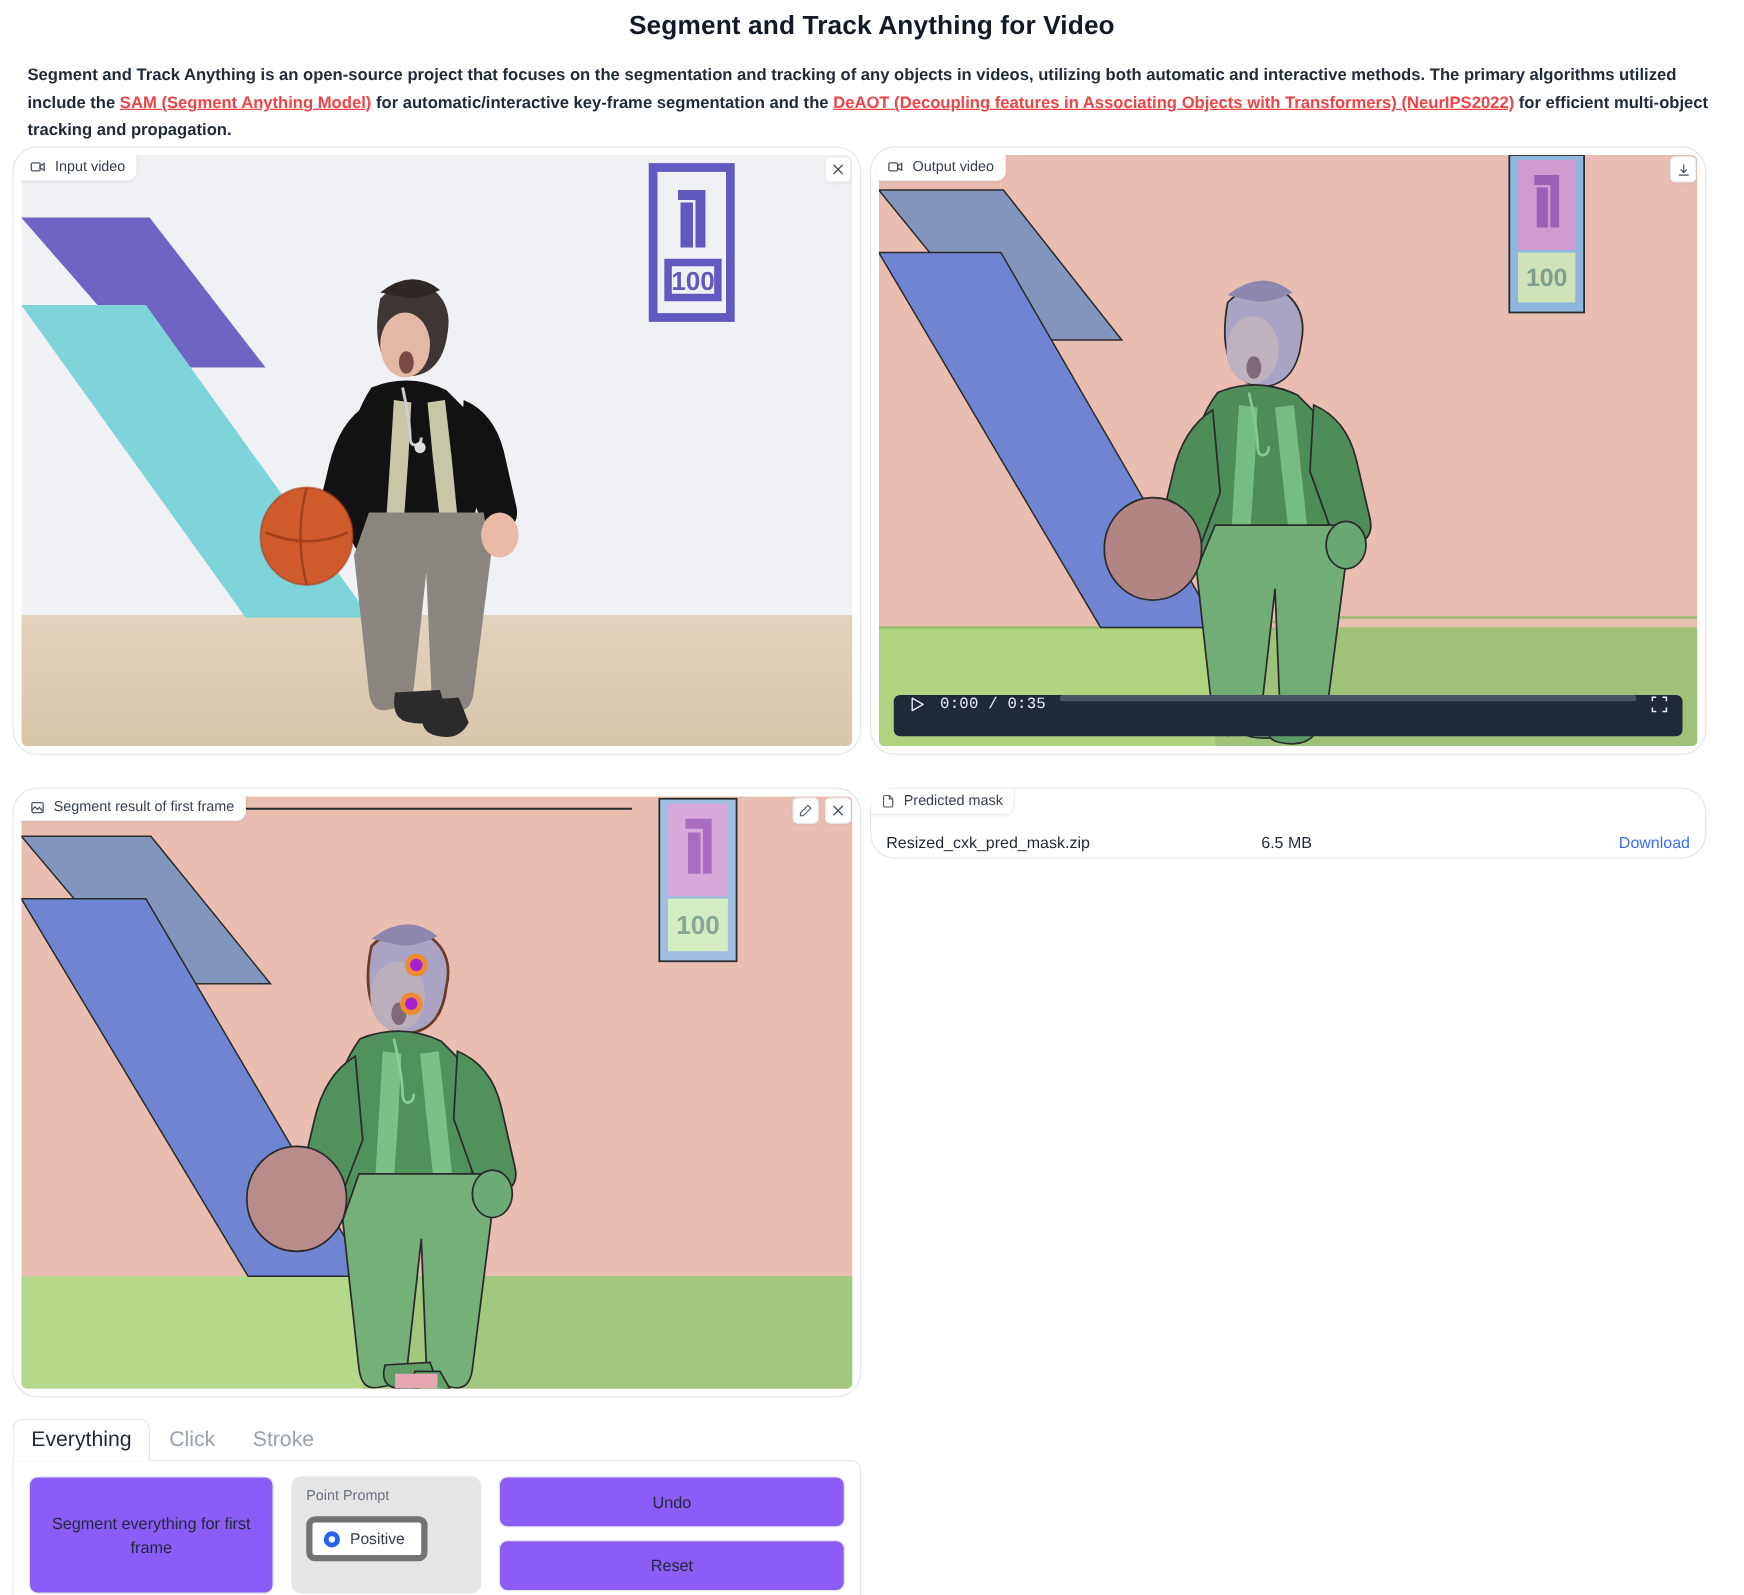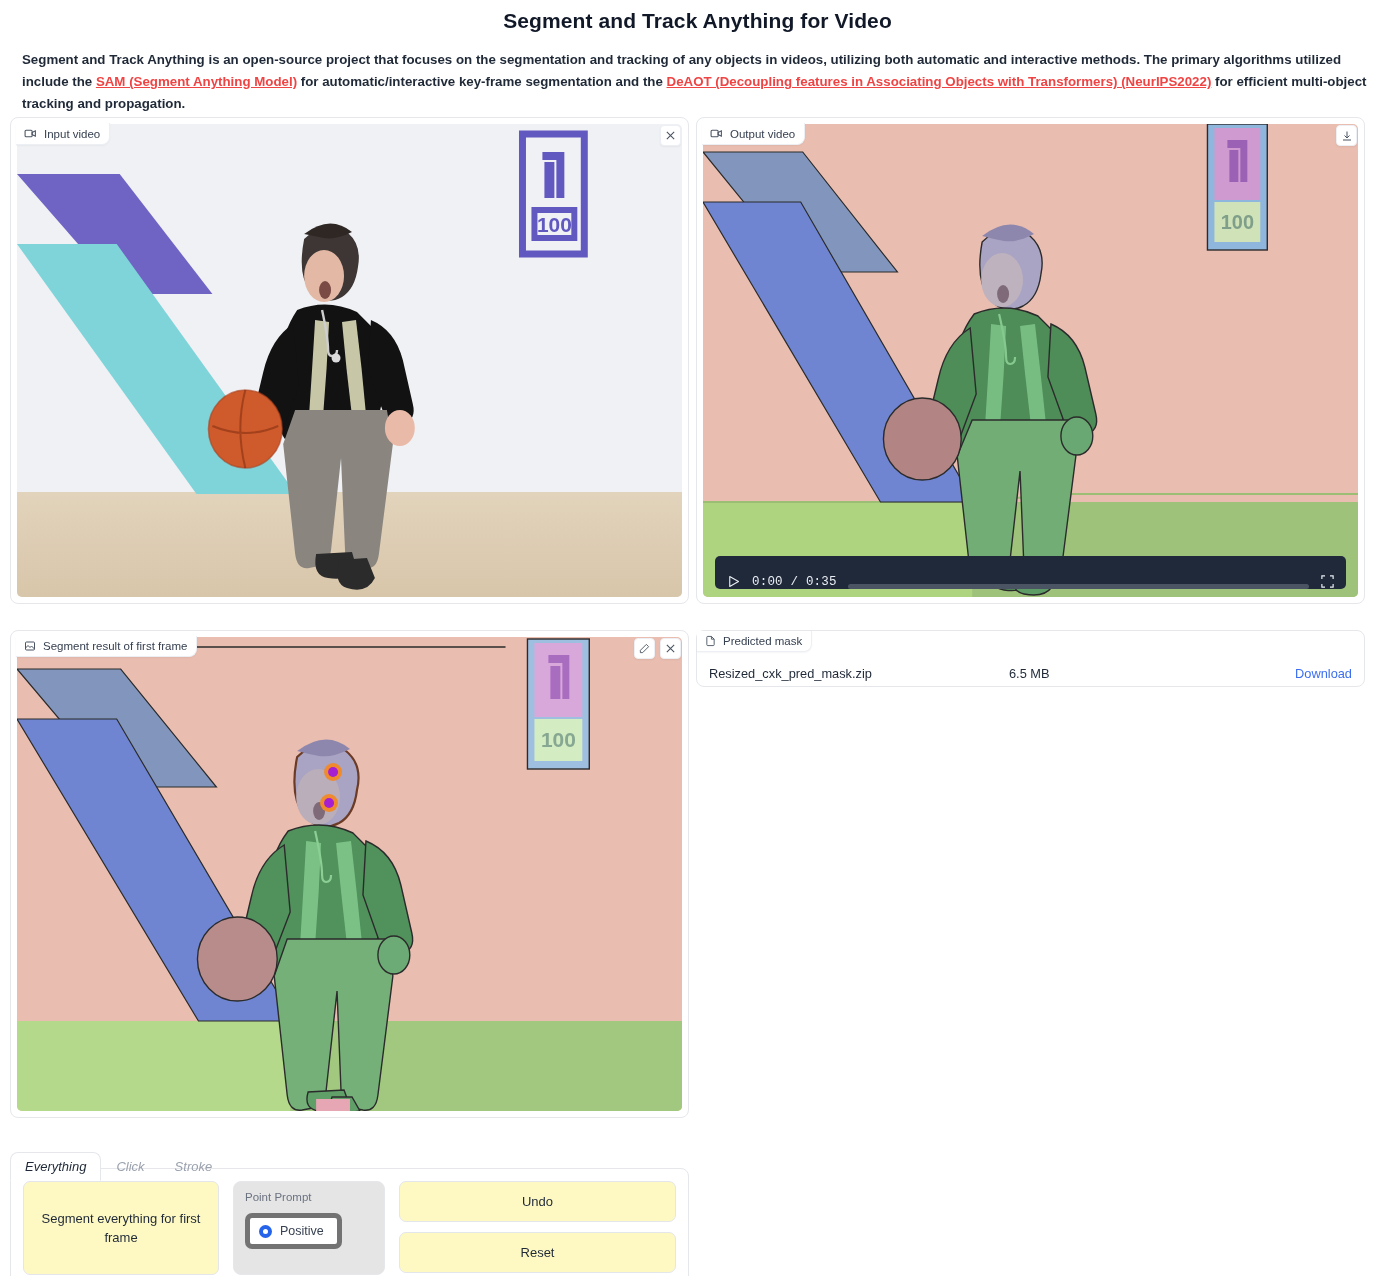--- a/index.html
+++ b/index.html
@@ -33,7 +33,7 @@
     position: absolute;
     background: #ffffff;
     border: 1px solid #e5e7eb;
-    border-radius: 8px;
+    border-radius: 20px;
     padding: 6px;
   }
   .blk-label {

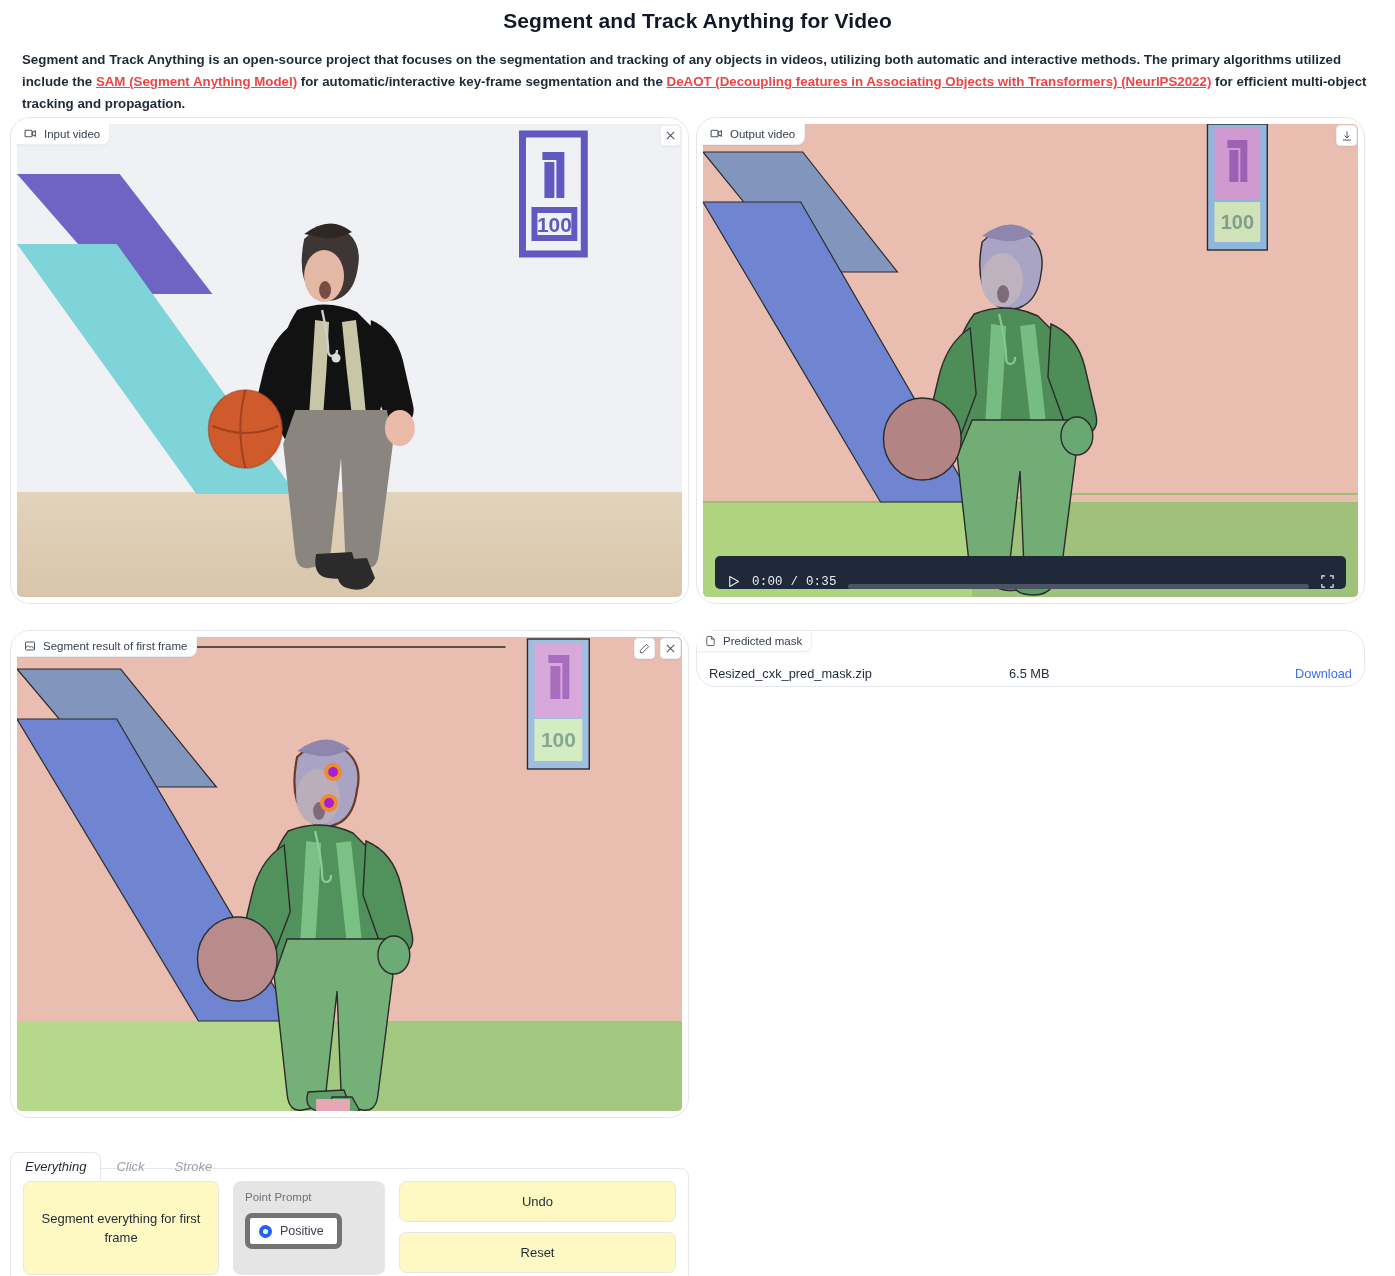--- a/index.html
+++ b/index.html
@@ -79,7 +79,7 @@
     height: 33px;
     background: #20293a;
     border-radius: 5px;
-    display: flex; align-items: flex-end;
+    display: flex; align-items: flex-start;
     padding: 0 11px; gap: 11px; z-index: 5;
   }
   .vbar .play { cursor: pointer; display: flex; }

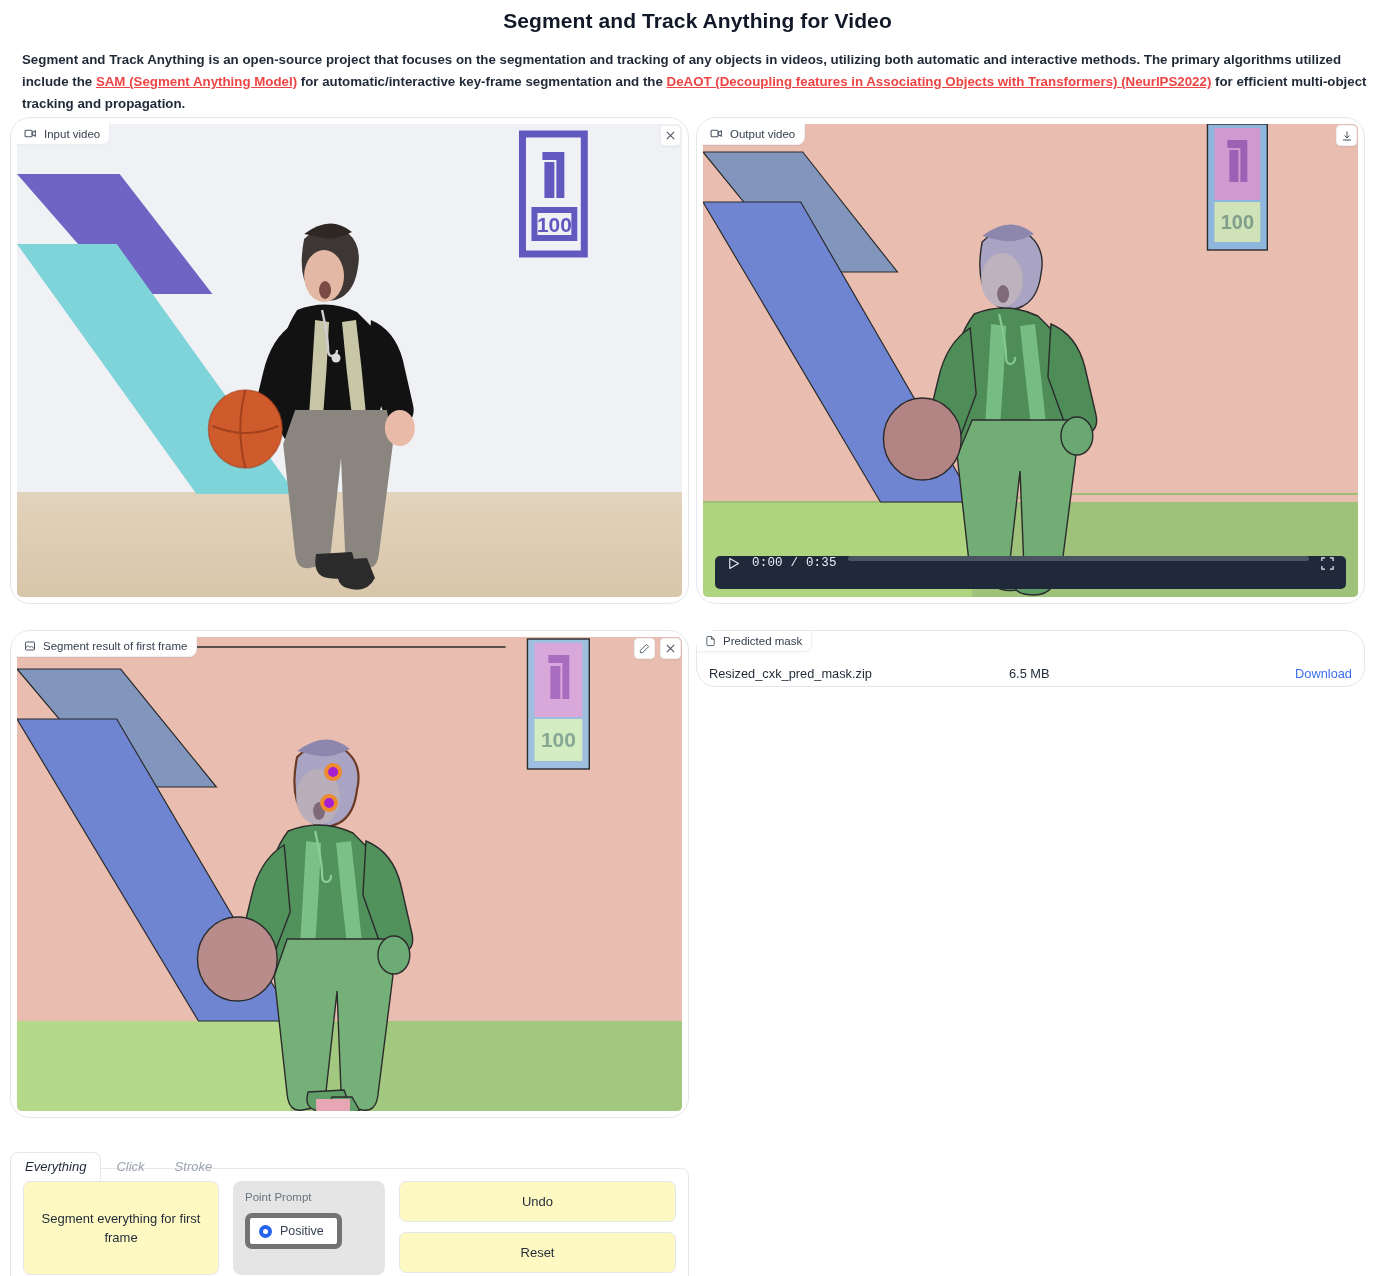--- a/index.html
+++ b/index.html
@@ -111,12 +111,12 @@
   }
   .tabrow { display: flex; align-items: flex-end; height: 28px; }
   .tab {
-    font-size: 13px; color: #9aa2ae;
+    font-size: 17px; color: #9aa2ae;
     padding: 6px 14px 6px 14px;
     cursor: pointer; background: transparent;
     border: 1px solid transparent;
     border-radius: 8px 8px 0 0;
-    position: relative; top: 13px; font-style: italic;
+    position: relative; top: 1px;
   }
   .tab.active {
     color: #1f2937; background: #ffffff;

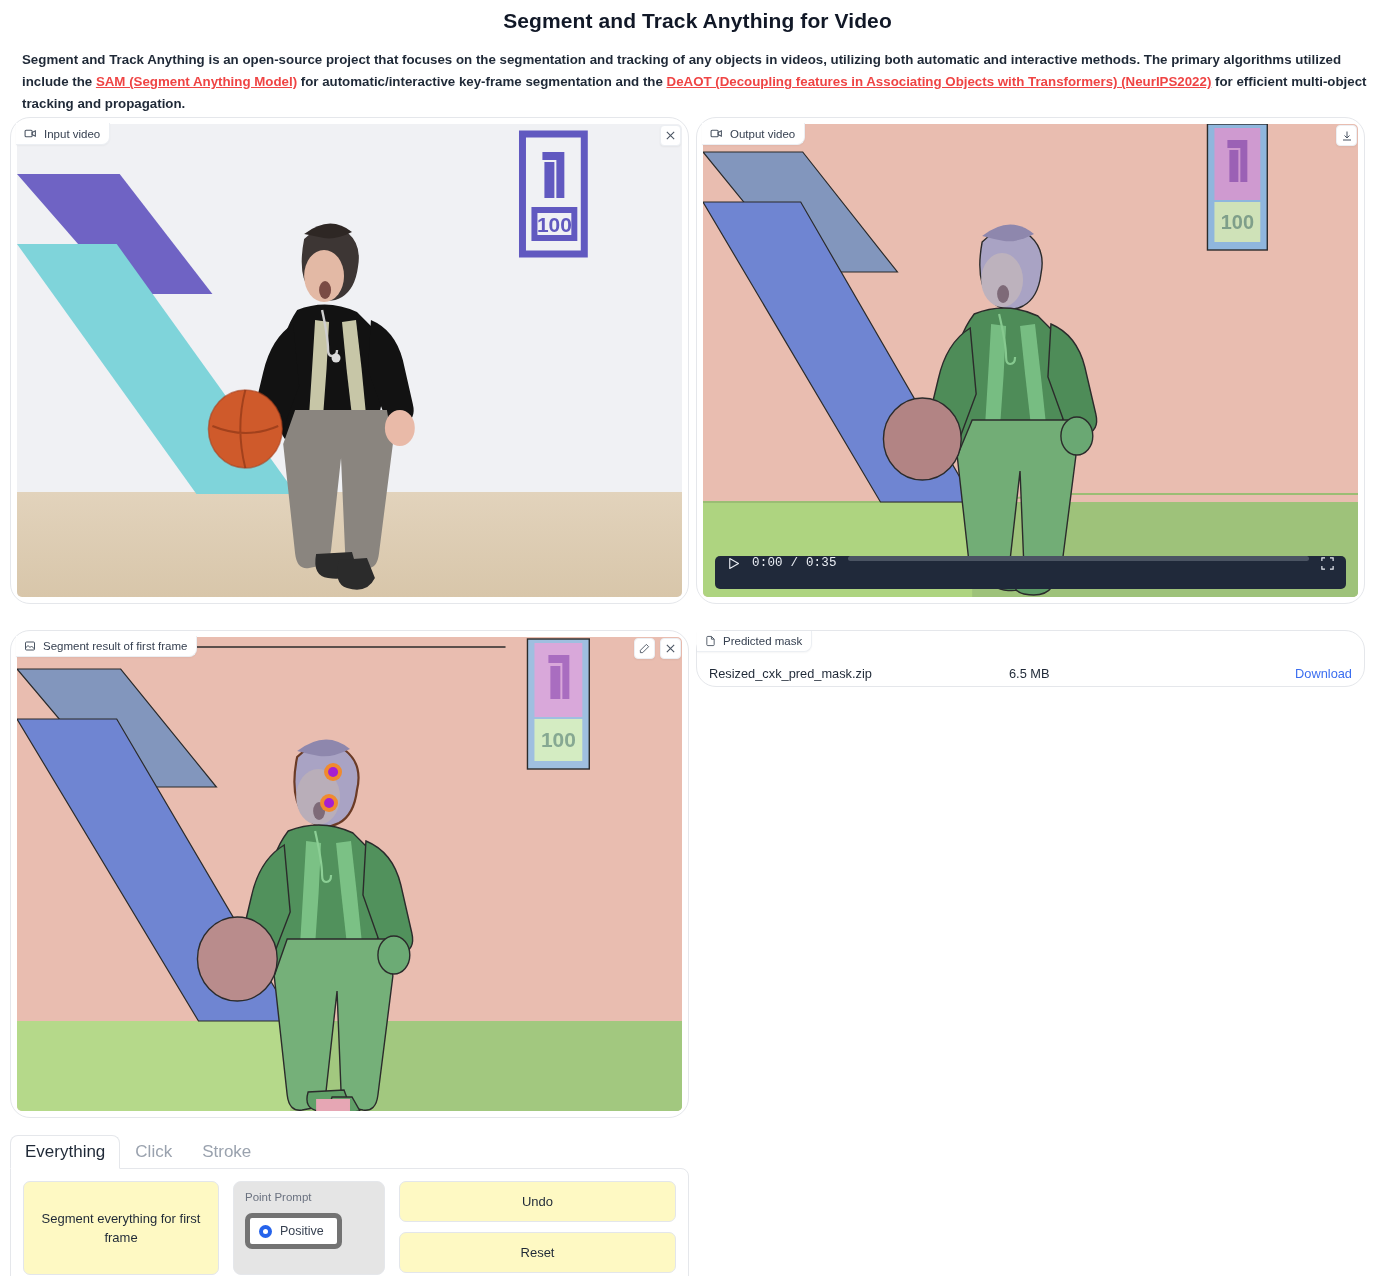--- a/index.html
+++ b/index.html
@@ -131,7 +131,7 @@
     height: 118px;
   }
   .btn {
-    background: #fef9c3;
+    background: #8b5cf6;
     border: 1px solid #e3e6eb;
     border-radius: 7px;
     color: #1f2937; font-size: 13px;

